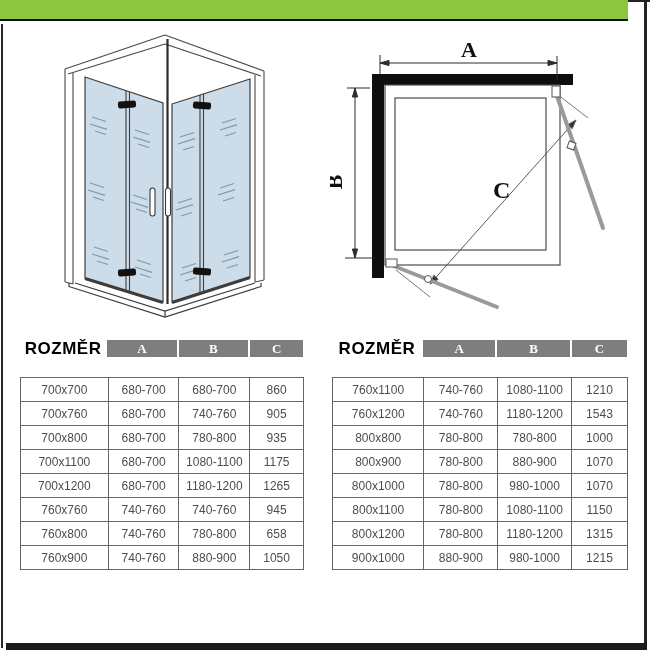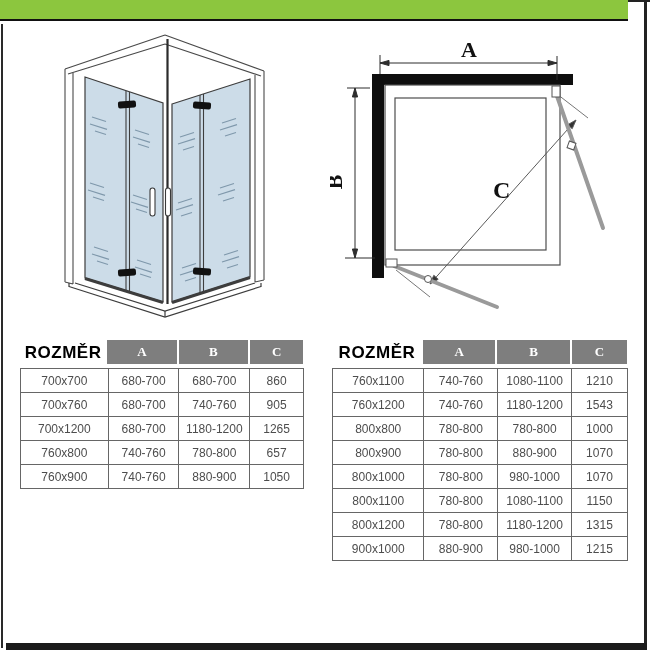--- a/index.html
+++ b/index.html
@@ -18,7 +18,7 @@
   .size-table-wrap{position:absolute;top:340px;}
   .size-table-wrap.left{left:20px;width:284px;}
   .size-table-wrap.right{left:332px;width:296px;}
-  .t-head{display:flex;align-items:stretch;height:24px;margin-bottom:4px;justify-content:space-between;}
+  .t-head{display:flex;align-items:stretch;height:17px;margin-bottom:20px;justify-content:space-between;}
   .t-title{width:31%;font-weight:bold;font-size:17px;color:#000;letter-spacing:.5px;
            display:flex;align-items:center;justify-content:center;line-height:1;}
   .t-col{background:#7e7e7e;color:#fff;font-family:"Liberation Serif",serif;font-weight:bold;

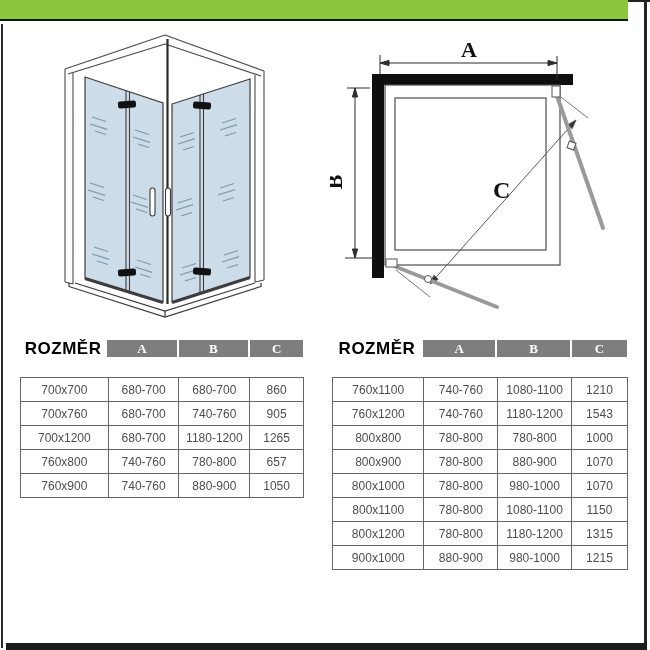--- a/index.html
+++ b/index.html
@@ -179,6 +179,12 @@
             <td>905</td>
           </tr>
           <tr>
+            <td>700x800</td>
+            <td>680-700</td>
+            <td>780-800</td>
+            <td>935</td>
+          </tr>
+          <tr>
             <td>700x1200</td>
             <td>680-700</td>
             <td>1180-1200</td>

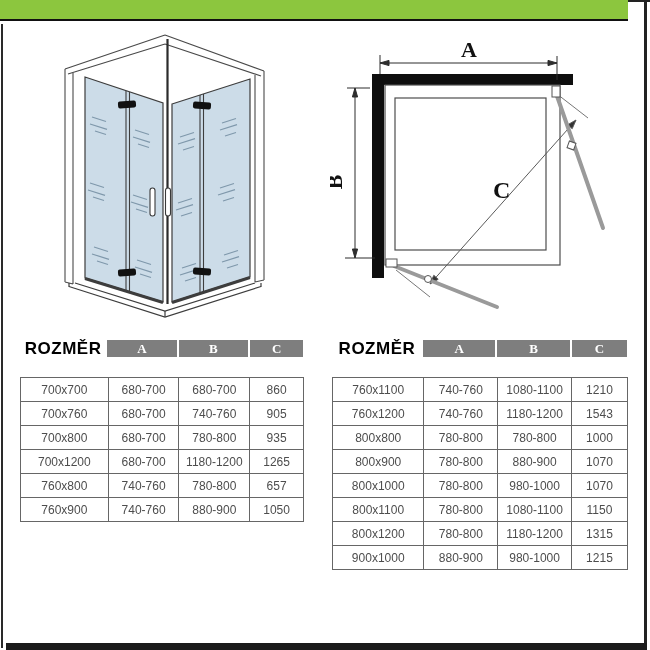--- a/index.html
+++ b/index.html
@@ -185,6 +185,12 @@
             <td>935</td>
           </tr>
           <tr>
+            <td>700x1100</td>
+            <td>680-700</td>
+            <td>1080-1100</td>
+            <td>1175</td>
+          </tr>
+          <tr>
             <td>700x1200</td>
             <td>680-700</td>
             <td>1180-1200</td>

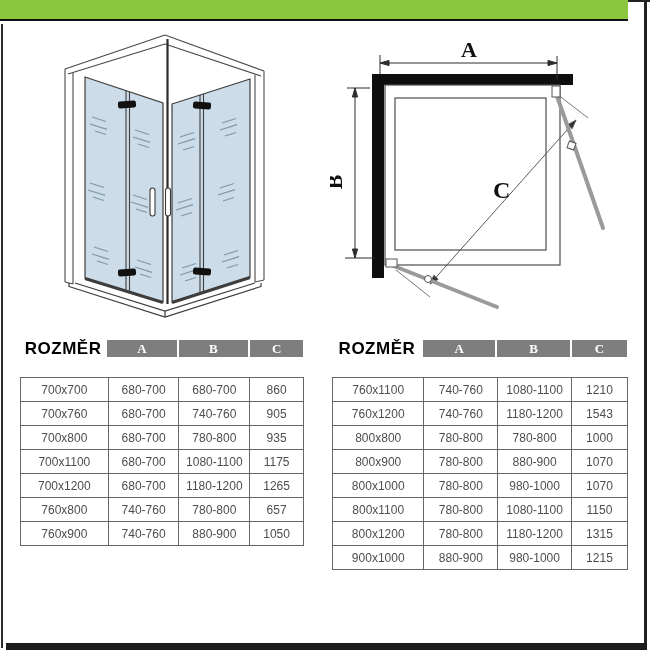--- a/index.html
+++ b/index.html
@@ -197,6 +197,12 @@
             <td>1265</td>
           </tr>
           <tr>
+            <td>760x760</td>
+            <td>740-760</td>
+            <td>740-760</td>
+            <td>945</td>
+          </tr>
+          <tr>
             <td>760x800</td>
             <td>740-760</td>
             <td>780-800</td>

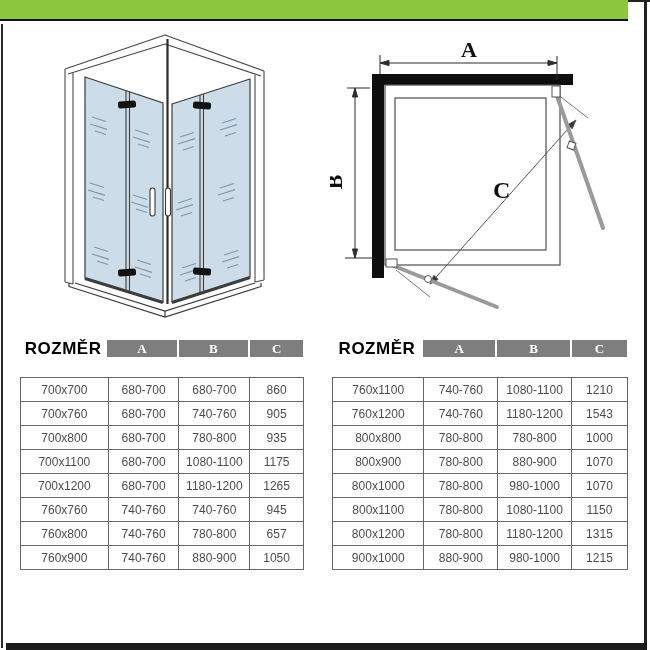--- a/index.html
+++ b/index.html
@@ -206,7 +206,7 @@
             <td>760x800</td>
             <td>740-760</td>
             <td>780-800</td>
-            <td>657</td>
+            <td>658</td>
           </tr>
           <tr>
             <td>760x900</td>

